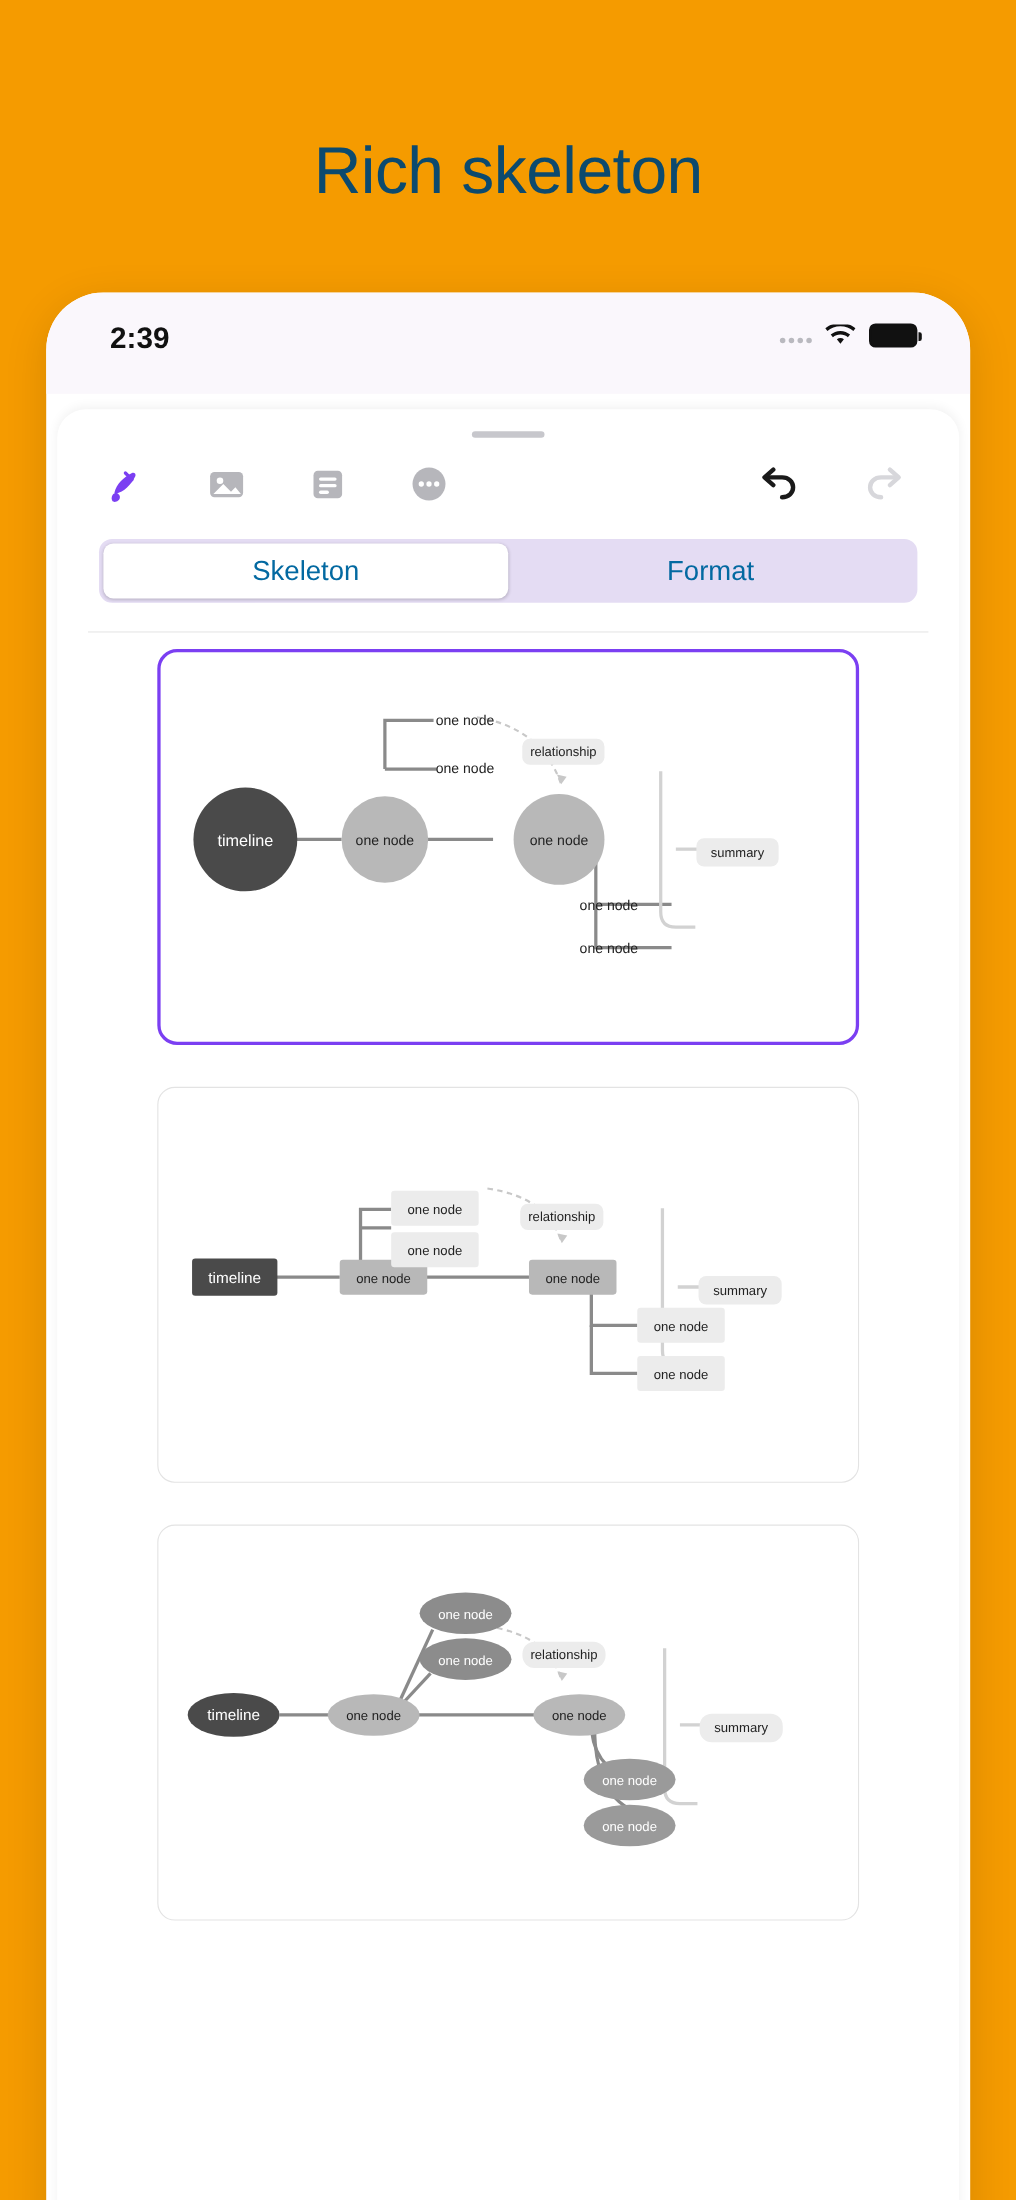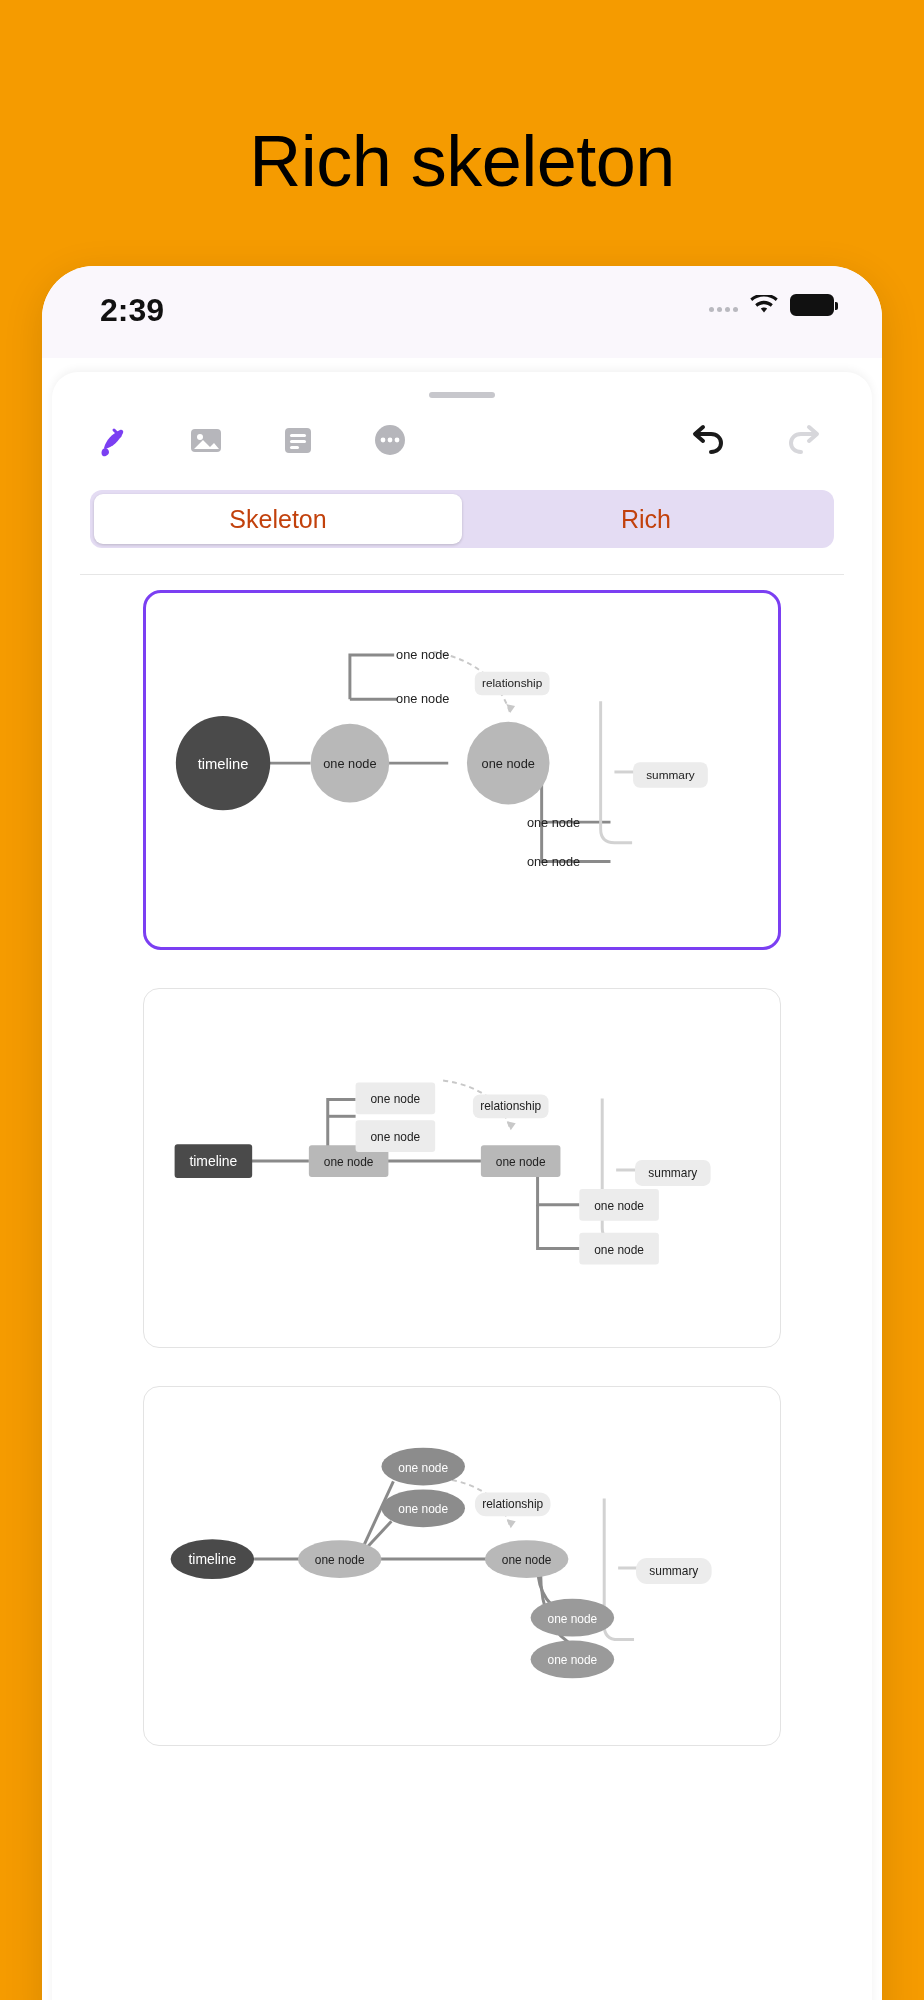--- a/index.html
+++ b/index.html
@@ -20,9 +20,9 @@
     left: 0;
     width: 100%;
     text-align: center;
-    font-size: 72px;
+    font-size: 60px;
     font-weight: 400;
-    color: #000000;
+    color: #0c4a6e;
     letter-spacing: -0.5px;
   }
 

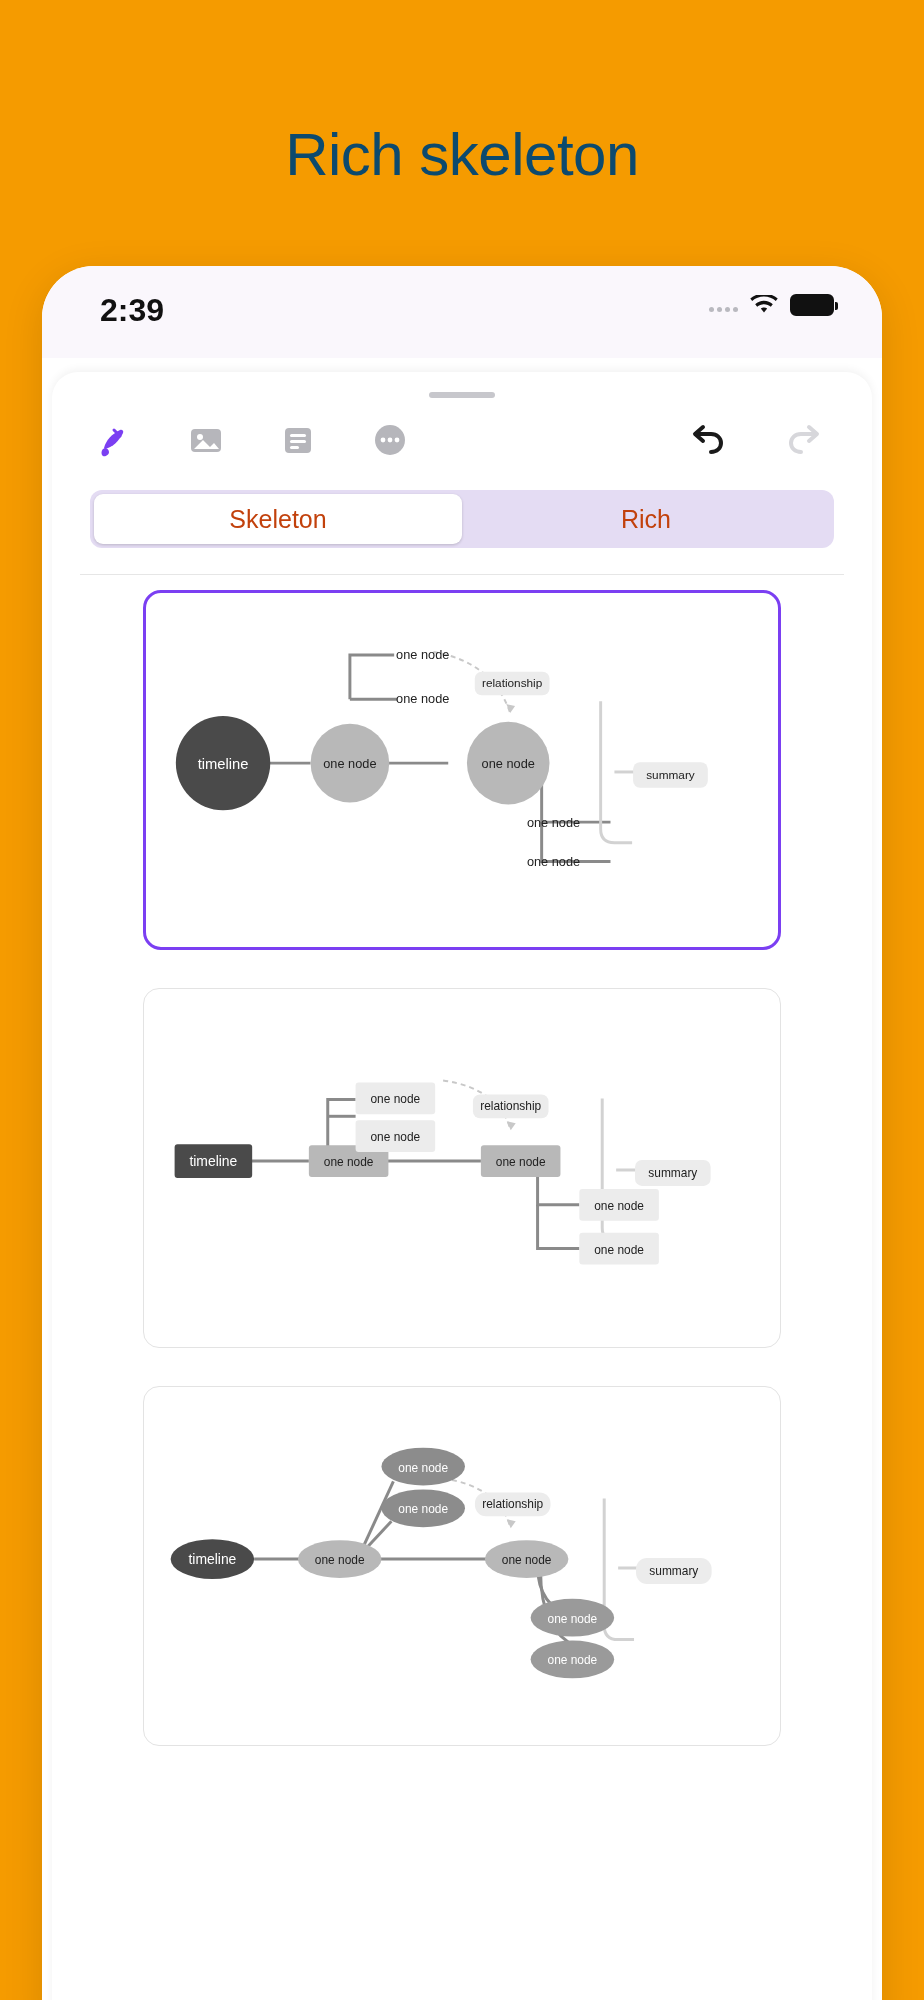--- a/index.html
+++ b/index.html
@@ -48,7 +48,7 @@
     position: absolute;
     left: 58px;
     top: 26px;
-    font-size: 32px;
+    font-size: 27px;
     font-weight: 600;
     color: #111;
   }

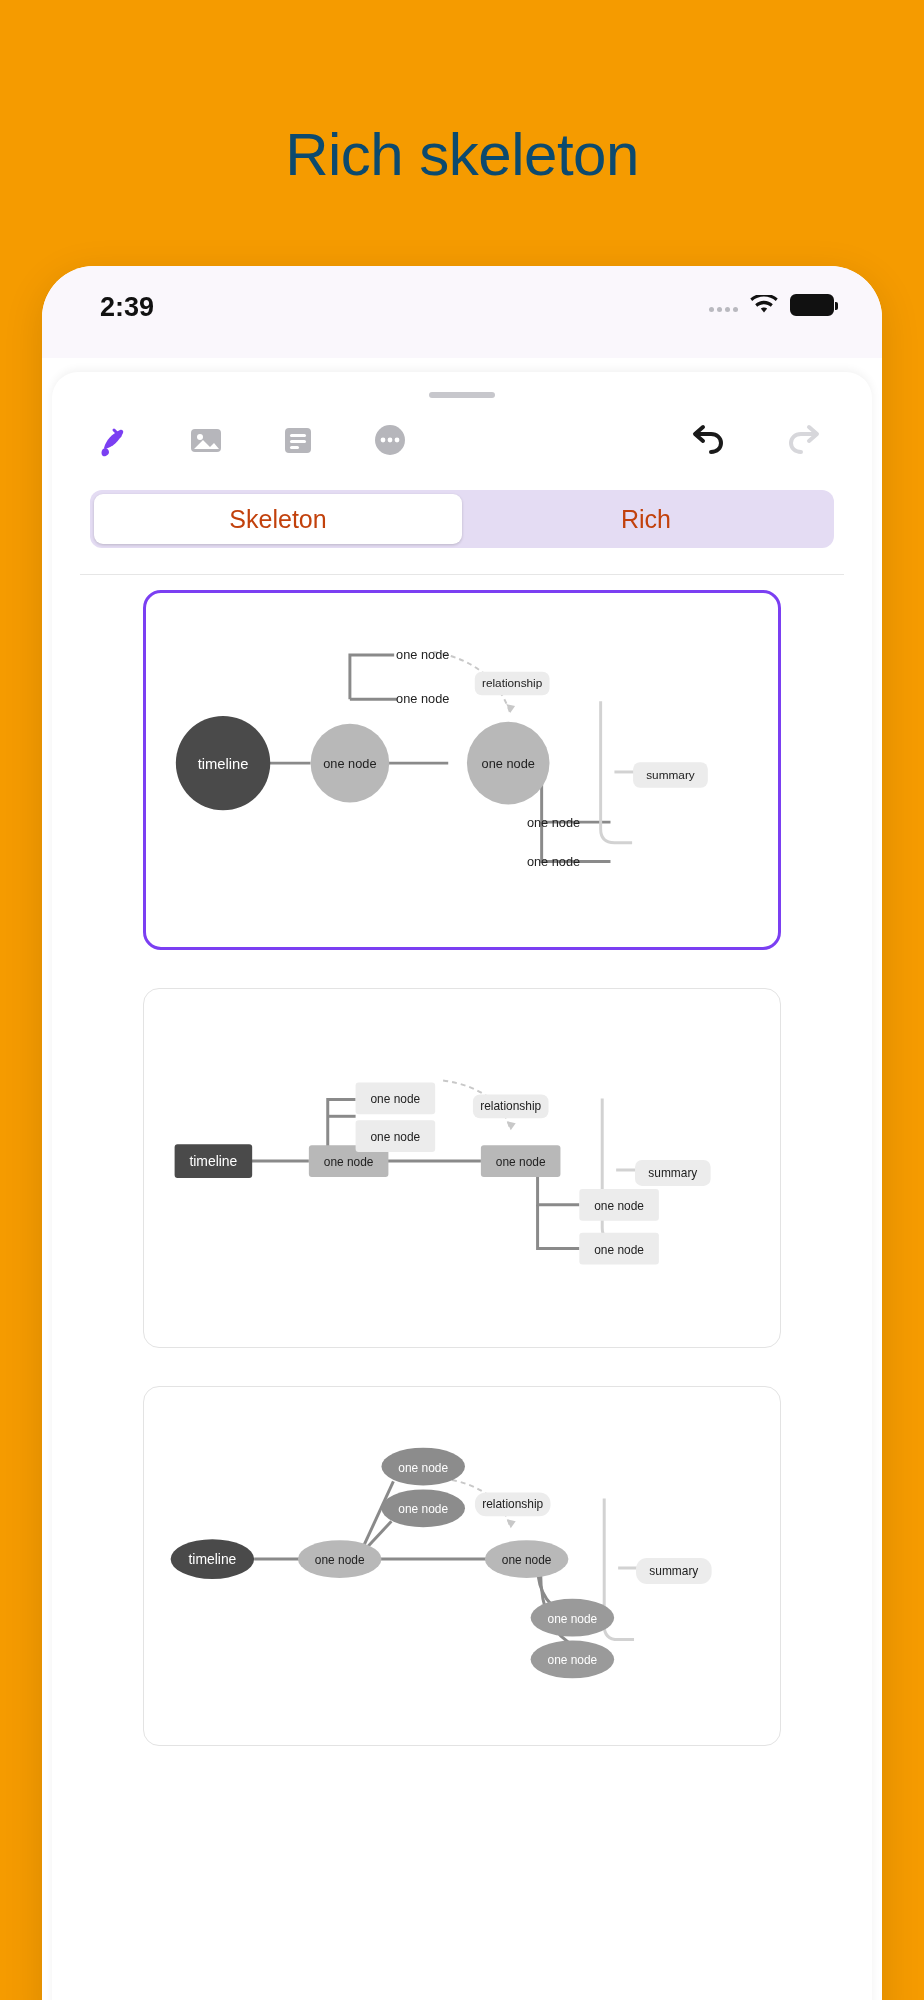--- a/index.html
+++ b/index.html
@@ -146,7 +146,7 @@
     flex: 1;
     text-align: center;
     font-size: 25px;
-    color: #c2410c;
+    color: #0369a1;
     line-height: 50px;
     height: 50px;
     border-radius: 9px;

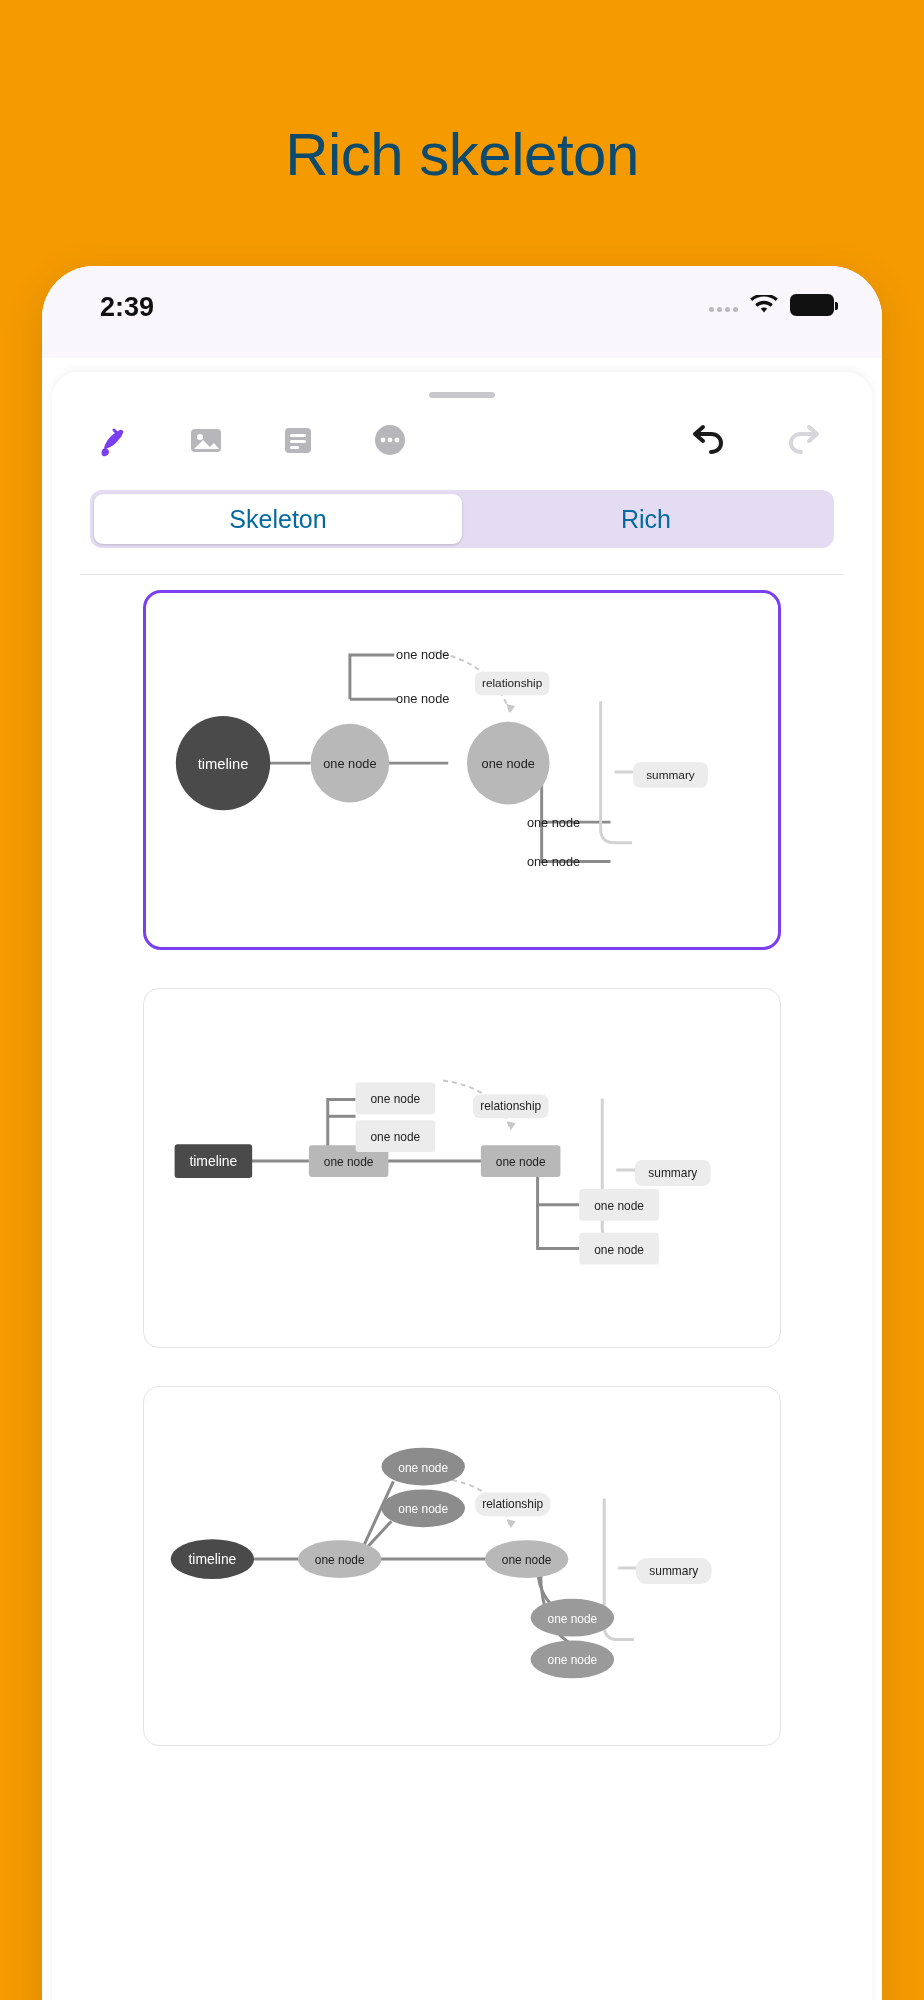--- a/index.html
+++ b/index.html
@@ -254,7 +254,7 @@
 
     <div class="segmented">
       <div class="seg active">Skeleton</div>
-      <div class="seg">Rich</div>
+      <div class="seg">Format</div>
     </div>
 
     <div class="divider"></div>

